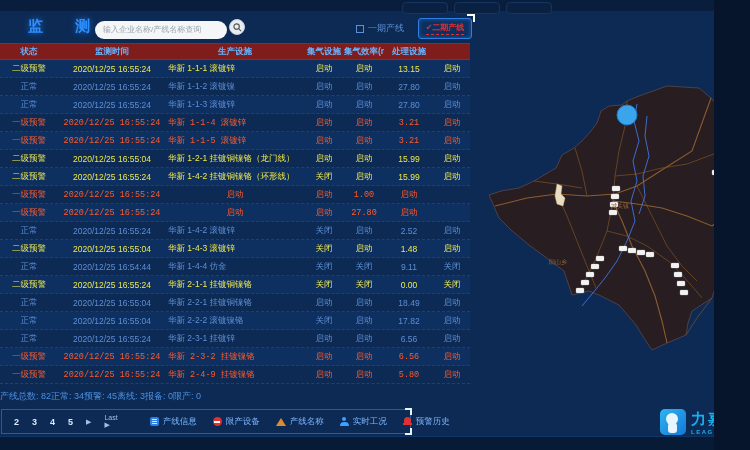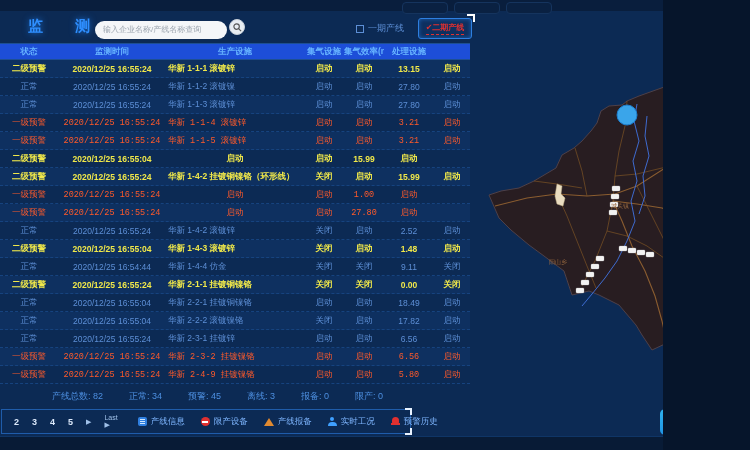--- a/index.html
+++ b/index.html
@@ -4,7 +4,7 @@
 <style>
   html,body{margin:0;padding:0;background:#06152b;}
   *{box-sizing:border-box;font-family:"Liberation Sans","DejaVu Sans",sans-serif;}
-  .app{position:relative;width:663px;height:450px;background:#0c2a54;overflow:hidden;}
+  .app{position:relative;width:714px;height:450px;background:#0c2a54;overflow:hidden;}
 
   
   .topstrip{position:absolute;left:0;top:0;width:750px;height:11px;background:#091e3d;}

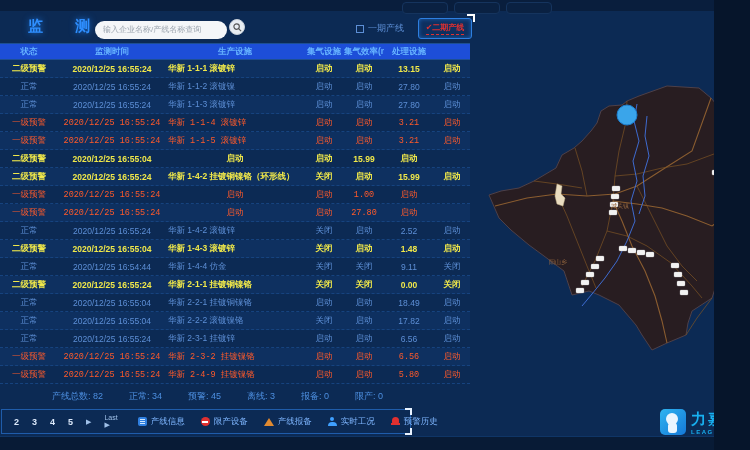--- a/index.html
+++ b/index.html
@@ -25,7 +25,7 @@
 
   
   .panel{position:absolute;left:0;top:43px;width:470px;}
-  .thead{display:grid;grid-template-columns:58px 108px 138px 40px 40px 50px 36px;height:17px;align-items:center;border-top:1px solid #1d4f93;border-bottom:1px solid #1d4f93;background:#1d4ed8;}
+  .thead{display:grid;grid-template-columns:58px 108px 138px 40px 40px 50px 36px;height:17px;align-items:center;border-top:1px solid #1d4f93;border-bottom:1px solid #1d4f93;background:#7f1d1d;}
   .thead span{font-size:8.5px;font-weight:bold;color:#66b3ff;text-align:center;white-space:nowrap;overflow:hidden;}
   .trow{display:grid;grid-template-columns:58px 108px 138px 40px 40px 50px 36px;height:18px;align-items:center;border-bottom:1px dashed #16437f;cursor:pointer;}
   .trow:nth-child(odd){background:#0e3060;}

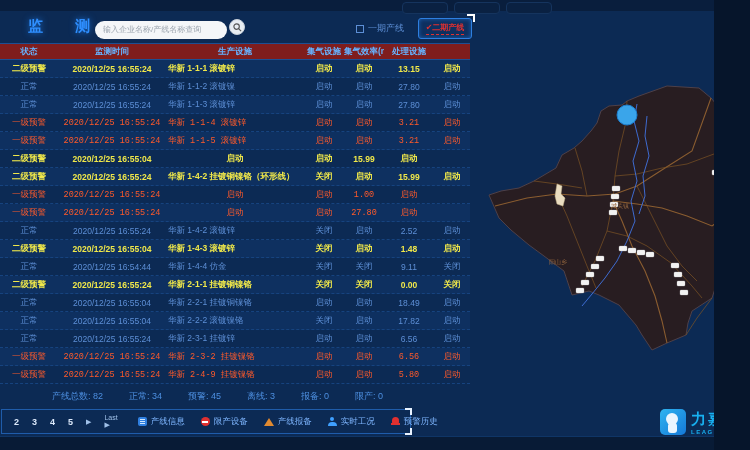--- a/index.html
+++ b/index.html
@@ -33,7 +33,7 @@
   .trow .c2{text-align:left;padding-left:2px;}
   .lv-normal span{color:#5d8fd6;}
   .lv-warn1 span{color:#ff5a2a;font-family:Liberation Mono, monospace;}
-  .lv-warn2 span{color:#f0e84a;font-weight:bold;}
+  .lv-warn2 span{color:#f0e84a;font-weight:normal;}
 
   
   .summary{position:absolute;left:0;top:385px;width:470px;height:22px;display:flex;align-items:center;padding-left:52px;gap:26px;}

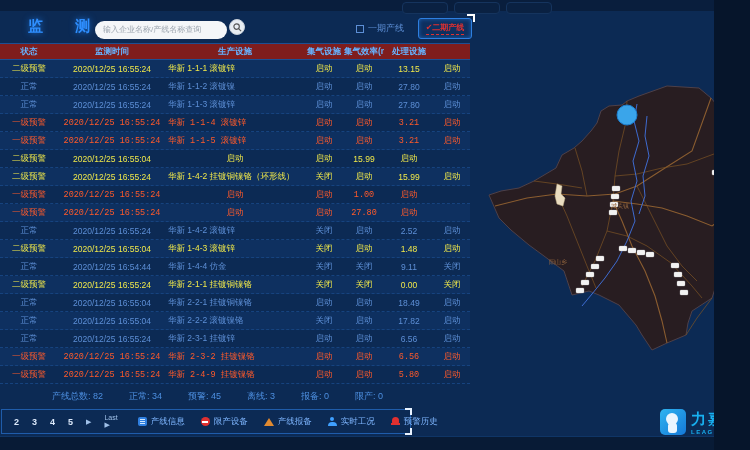--- a/index.html
+++ b/index.html
@@ -171,6 +171,7 @@
         <div class="trow lv-warn2">
           <span class="c0">二级预警</span>
           <span class="c1">2020/12/25 16:55:04</span>
+          <span class="c2">华新 1-2-1 挂镀铜镍铬（龙门线）</span>
           <span class="c3">启动</span>
           <span class="c4">启动</span>
           <span class="c5">15.99</span>

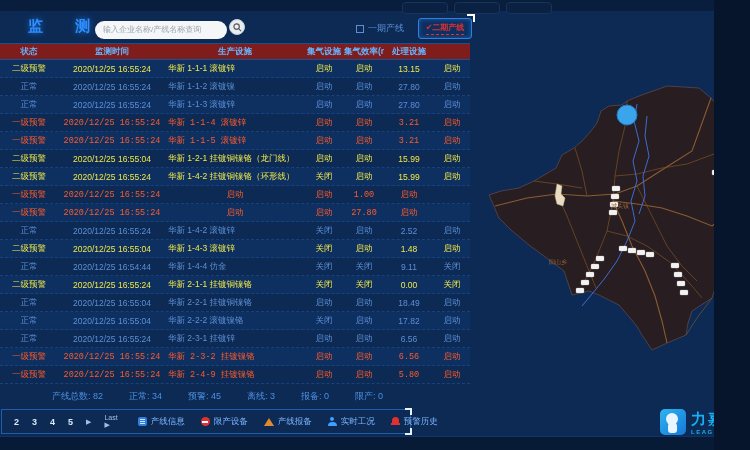--- a/index.html
+++ b/index.html
@@ -36,7 +36,7 @@
   .lv-warn2 span{color:#f0e84a;font-weight:normal;}
 
   
-  .summary{position:absolute;left:0;top:385px;width:470px;height:22px;display:flex;align-items:center;padding-left:52px;gap:26px;}
+  .summary{position:absolute;left:0;top:385px;width:470px;height:22px;display:flex;align-items:center;}
   .summary .sitem{font-size:9px;color:#4d8fe0;white-space:nowrap;}
 
   

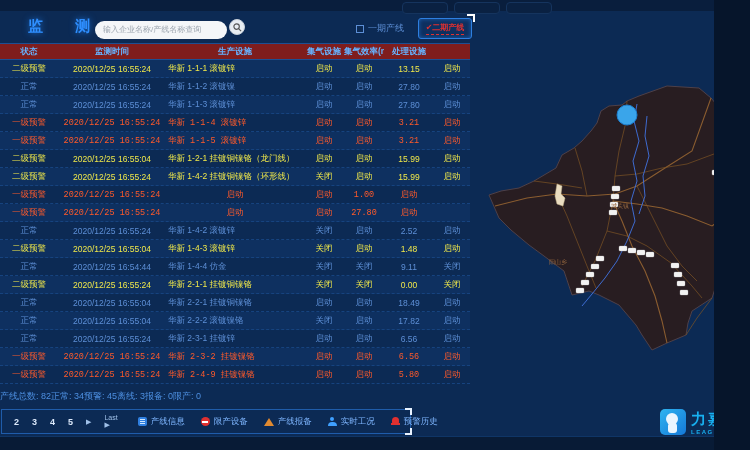--- a/index.html
+++ b/index.html
@@ -46,7 +46,7 @@
   .pager{display:flex;align-items:center;gap:13px;margin-left:12px;}
   .pager .pg{font-size:9px;font-weight:bold;color:#dce9fb;cursor:pointer;}
   .pager .nav{font-size:7px;color:#9fc0e8;cursor:pointer;}
-  .toolbar{display:flex;align-items:flex-start;gap:16px;margin-left:20px;}
+  .toolbar{display:flex;align-items:flex-start;gap:16px;margin-left:32px;}
   .tbtn{display:flex;align-items:center;gap:4px;font-size:8.5px;color:#7fb6ff;cursor:pointer;white-space:nowrap;}
   .ic{display:inline-block;width:9px;height:9px;}
   .ic-info{background:#2f7fe0;border-radius:2px;position:relative;}

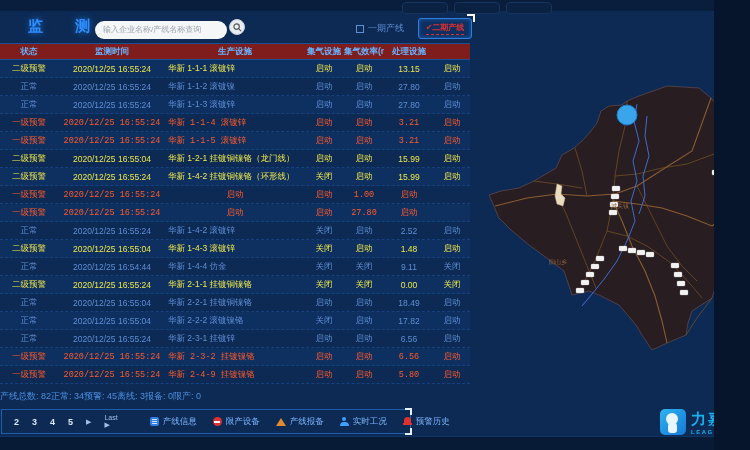--- a/index.html
+++ b/index.html
@@ -315,7 +315,7 @@
       </div>
       <div class="tbtn">
         <span class="ic ic-tri"></span>
-        <span>产线报备</span>
+        <span>产线名称</span>
       </div>
       <div class="tbtn">
         <span class="ic ic-person"></span>

